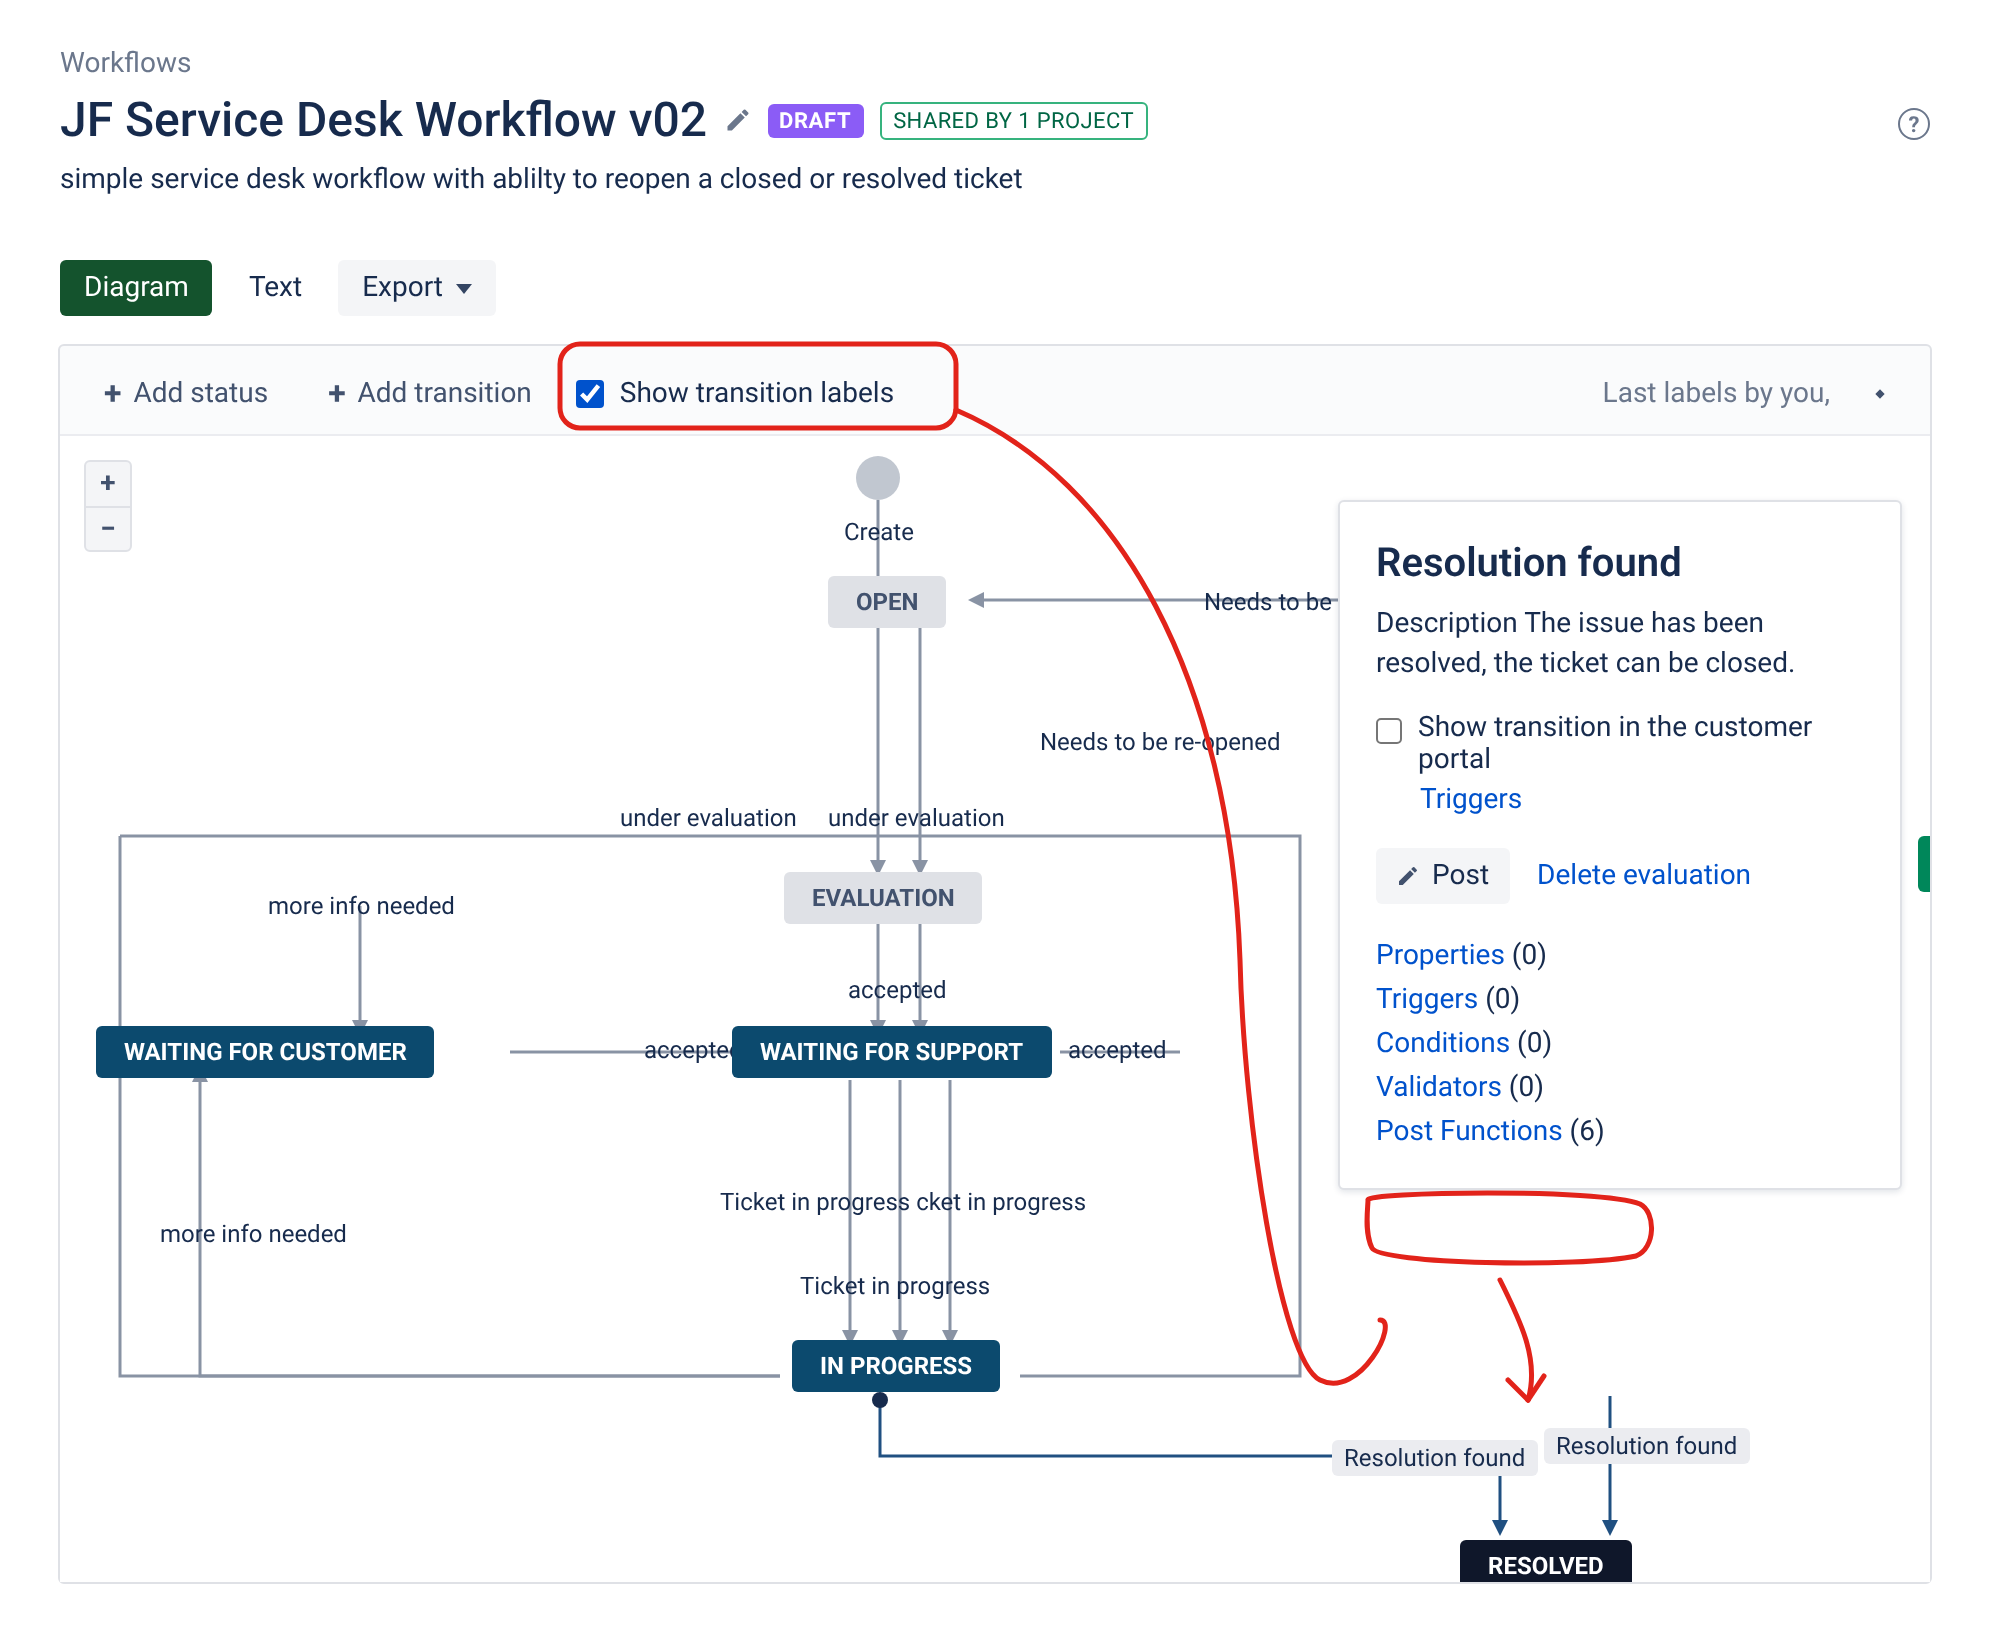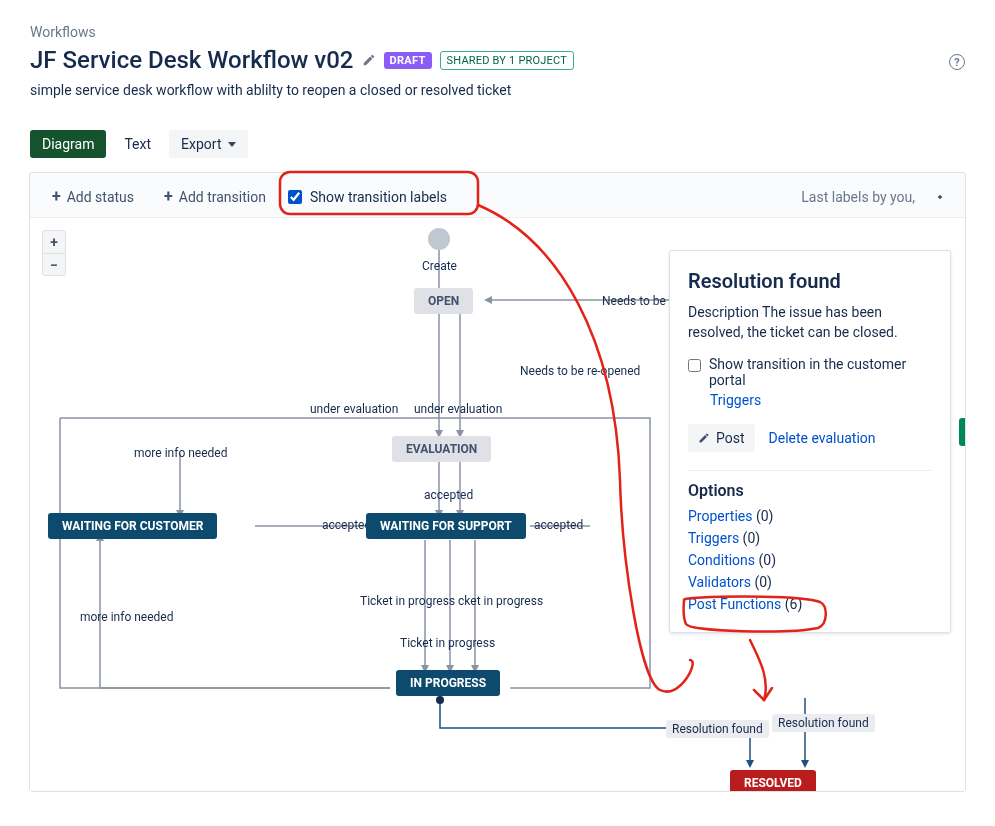--- a/index.html
+++ b/index.html
@@ -287,7 +287,6 @@
           </div>
           <span class="del-link">Delete evaluation</span>
         </div>
-        <h3>Options</h3>
         <span class="opt"><span>Properties</span> <span class="count">(0)</span></span>
         <span class="opt"><span>Triggers</span> <span class="count">(0)</span></span>
         <span class="opt"><span>Conditions</span> <span class="count">(0)</span></span>

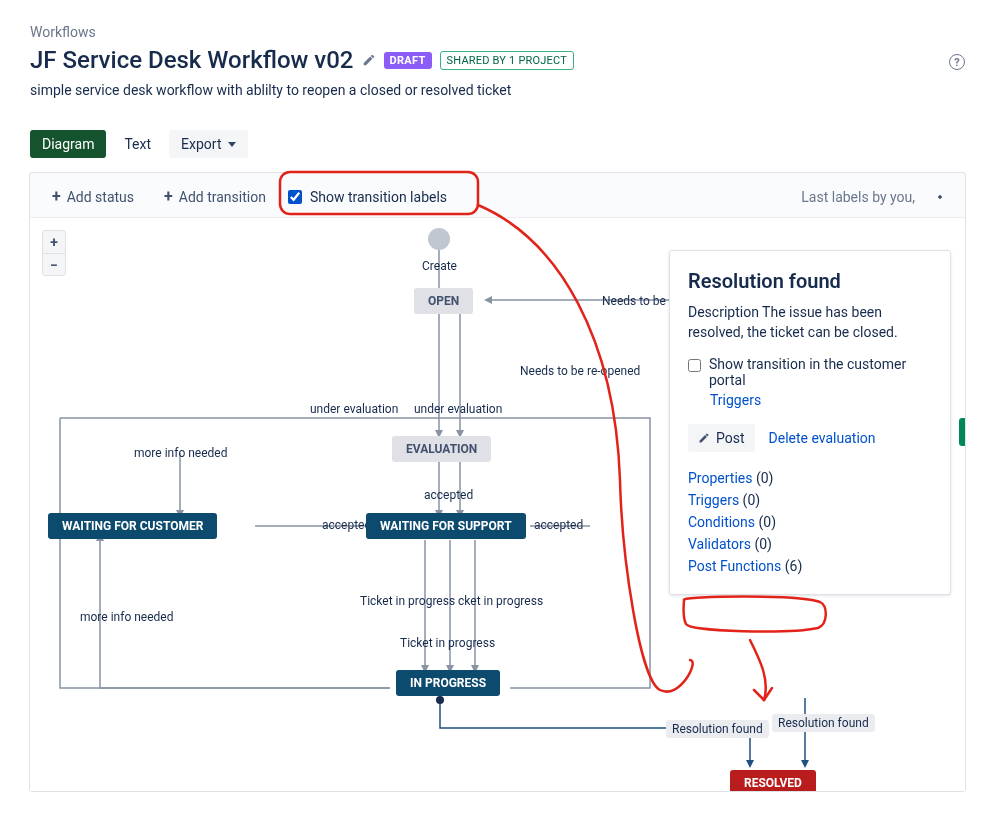--- a/index.html
+++ b/index.html
@@ -81,7 +81,7 @@
   }
   .node.grey { background:#dfe1e6; color:#42526e; }
   .node.blue { background:#0c4a6e; color:#fff; }
-  .node.green { background:#b91c1c; color:#fff; }
+  .node.green { background:#0f172a; color:#fff; }
   .start-circle {
     position:absolute; width:22px; height:22px; background:#c1c7d0; border-radius:50%; z-index:2;
   }

